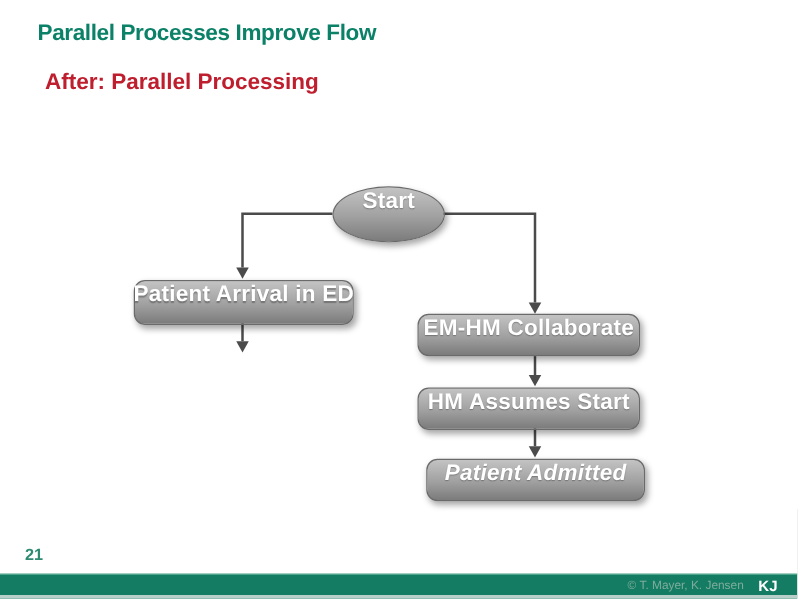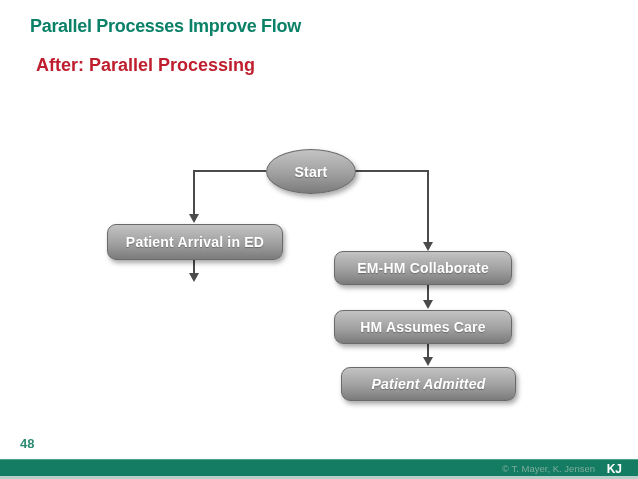--- a/index.html
+++ b/index.html
@@ -27,13 +27,13 @@
   .arrowhead{fill:var(--connector,#4B4B4B);stroke:none;}
   .node{
     position:absolute;
-    display:flex;align-items:center;justify-content:center;
+    display:flex;align-items:flex-start;justify-content:center;
     background:linear-gradient(to bottom,
       var(--box-top,#C3C3C3) 0%, #A0A0A0 55%, var(--box-bottom,#7B7B7B) 100%);
     border:1px solid var(--box-border,#6A6A6A);
     box-shadow:2px 3px 5px rgba(0,0,0,0.35);
     color:var(--box-text,#ffffff);
-    font-weight:bold;font-size:14px;letter-spacing:0.2px;
+    font-weight:bold;font-size:18px;letter-spacing:0.2px;
     text-shadow:0 1px 1px rgba(0,0,0,0.30);
     white-space:nowrap;
   }

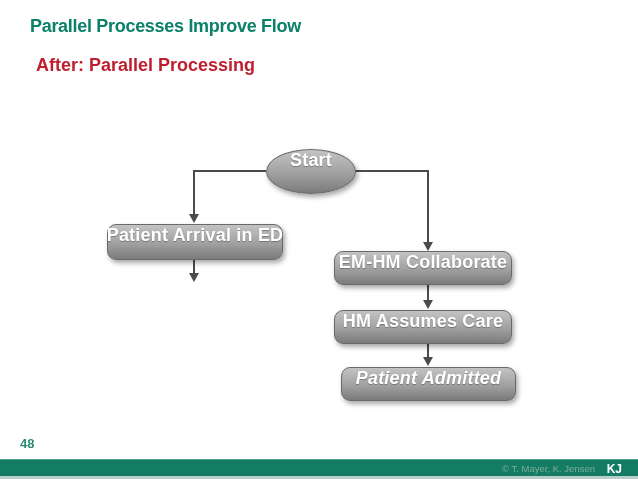--- a/index.html
+++ b/index.html
@@ -107,7 +107,7 @@
     </div>
 
     <div class="node box" style="left:334px;top:310px;width:176px;height:32px;">
-      <span>HM Assumes Care</span>
+      <span>HM Assumes Start</span>
     </div>
 
     <div class="node box" style="left:341px;top:367px;width:173px;height:32px;font-style:italic;">

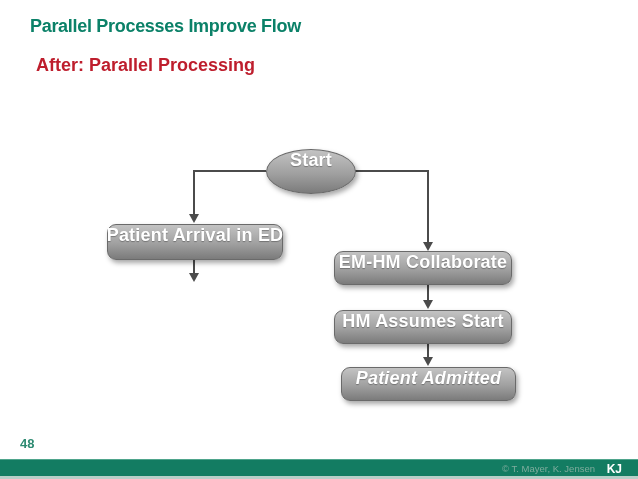--- a/index.html
+++ b/index.html
@@ -116,7 +116,7 @@
 
   </div>
 
-  <div class="page-number">48</div>
+  <div class="page-number">21</div>
 
   <div class="footer-bar">
     <span class="copyright">© T. Mayer, K. Jensen</span>

